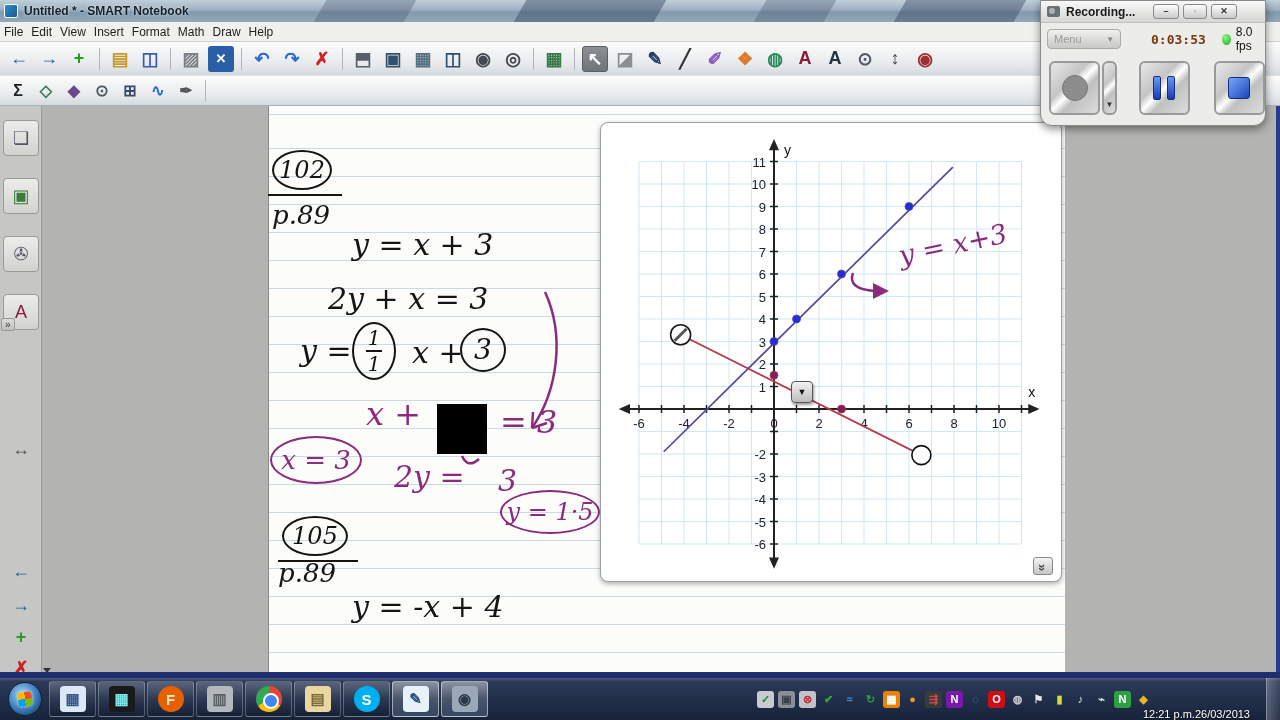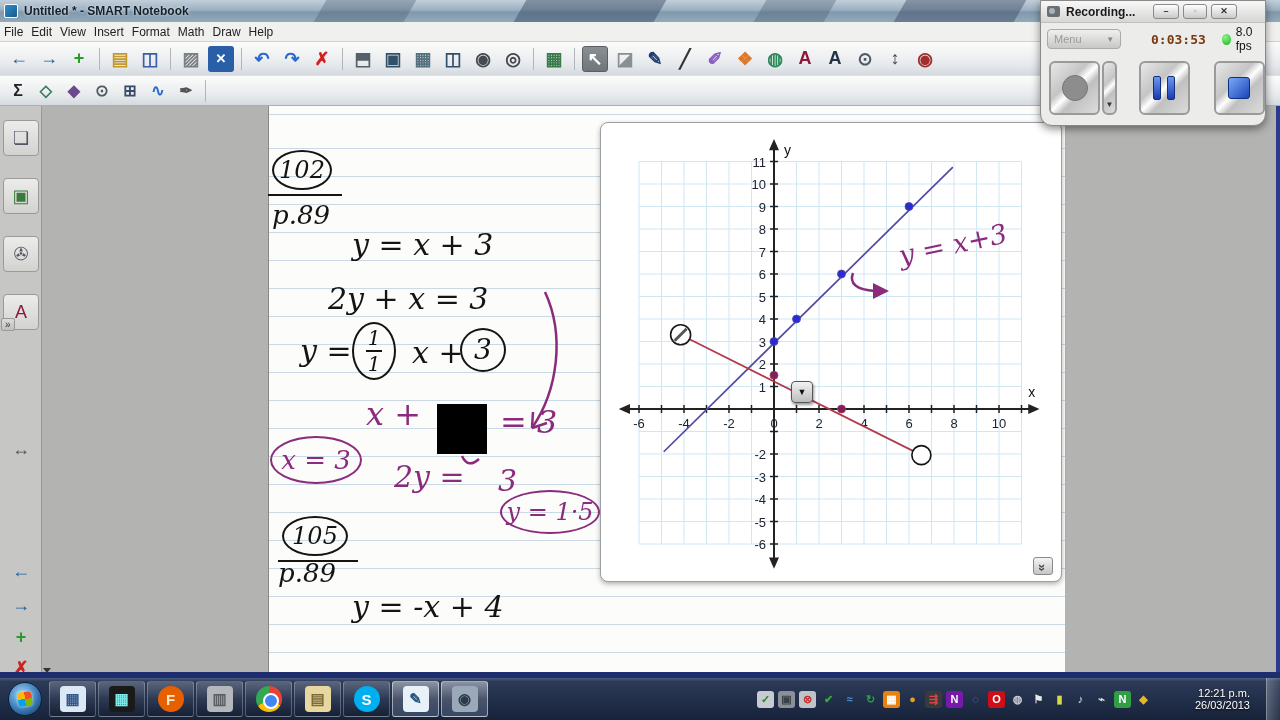--- a/index.html
+++ b/index.html
@@ -96,7 +96,7 @@
   .chrome-ball:after { content:""; position:absolute; left:7px; top:7px; width:12px; height:12px; border-radius:50%; background:#4285f4; border:2px solid #fff; }
   #tray { position:absolute; right:128px; top:0; height:42px; display:flex; align-items:center; gap:4px; }
   .tray-ic { width:17px; height:17px; border-radius:3px; display:flex; align-items:center; justify-content:center; font-size:11px; font-weight:bold; line-height:1; }
-  .clock { position:absolute; right:30px; top:0; height:42px; display:flex; flex-direction:column; justify-content:center; align-items:flex-end; color:#fff; font-size:11px; text-shadow:0 1px 2px #000; }
+  .clock { position:absolute; right:30px; top:0; height:42px; display:flex; flex-direction:row; justify-content:center; align-items:flex-end; color:#fff; font-size:11px; text-shadow:0 1px 2px #000; }
   .show-desktop { position:absolute; right:0; top:0; width:14px; height:42px; background:linear-gradient(90deg,rgba(255,255,255,.25),rgba(255,255,255,.08)); border-left:1px solid rgba(255,255,255,.4); }
 </style>
 </head>

